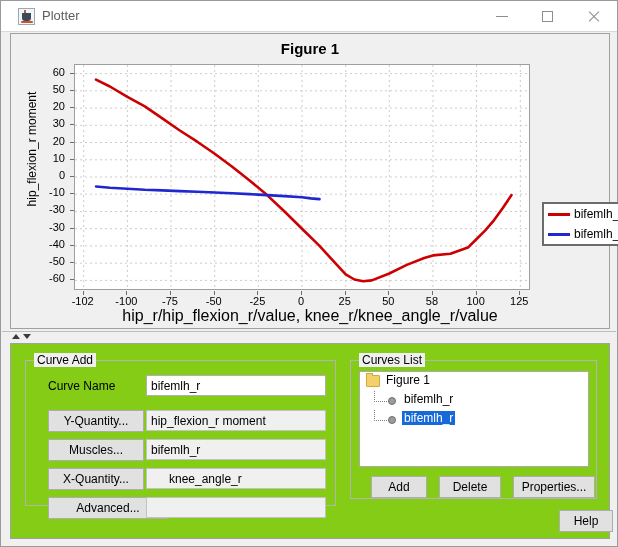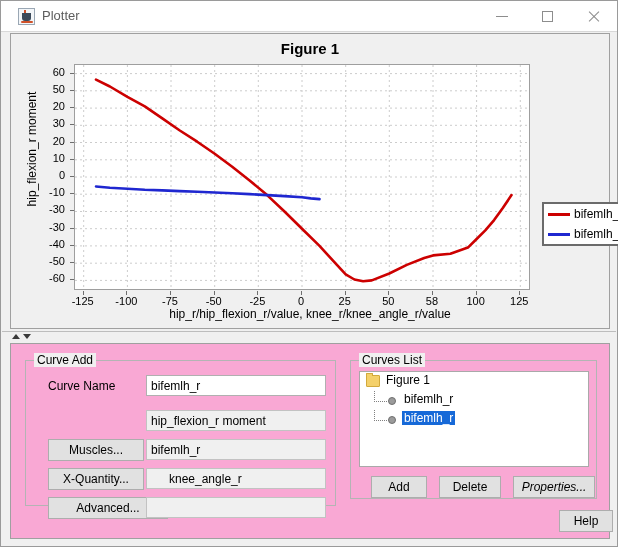--- a/index.html
+++ b/index.html
@@ -262,7 +262,7 @@
         </div>
 
       <div id="xtick-holder">
-          <div class="xtick" style="left: 51.7308px; top: 261px;">-125</div>
+          <div class="xtick" style="left: 51.7308px; top: 261px;">-102</div>
           <div class="tickmark-x" style="left: 71.7308px;"></div>
           <div class="xtick" style="left: 95.3846px; top: 261px;">-100</div>
           <div class="tickmark-x" style="left: 115.385px;"></div>

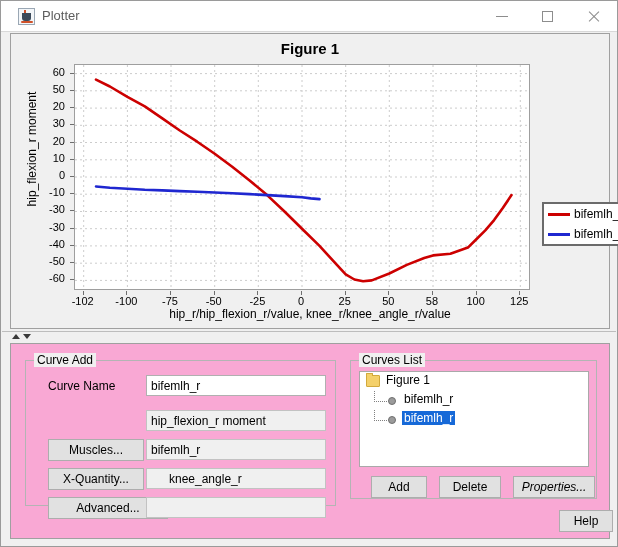--- a/index.html
+++ b/index.html
@@ -91,7 +91,7 @@
   }
   .xlabel{
     position:absolute;left:0;top:273px;width:598px;
-    text-align:center;font-size:12px;white-space:nowrap;
+    text-align:center;font-size:16px;white-space:nowrap;
   }
   .ytick{
     position:absolute;width:36px;text-align:right;font-size:11px;

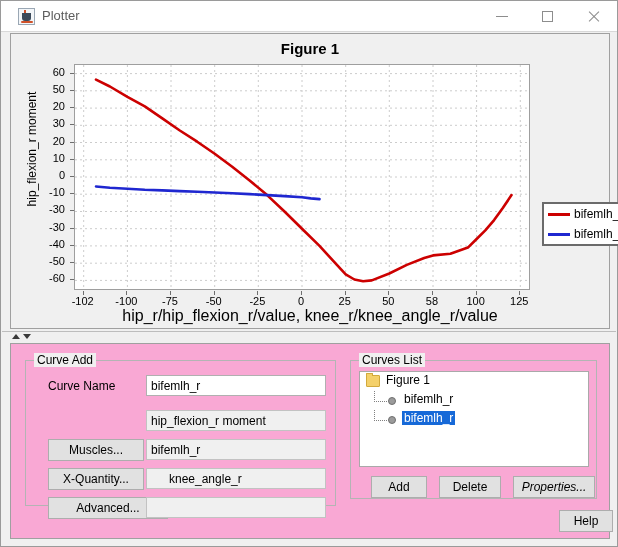--- a/index.html
+++ b/index.html
@@ -130,7 +130,7 @@
   
   #bottom{
     position:absolute;left:9px;top:342px;width:600px;height:196px;
-    background:#f9a8d4;
+    background:#84cc16;
     border:1px solid #a0a0a0;
     box-sizing:border-box;
   }

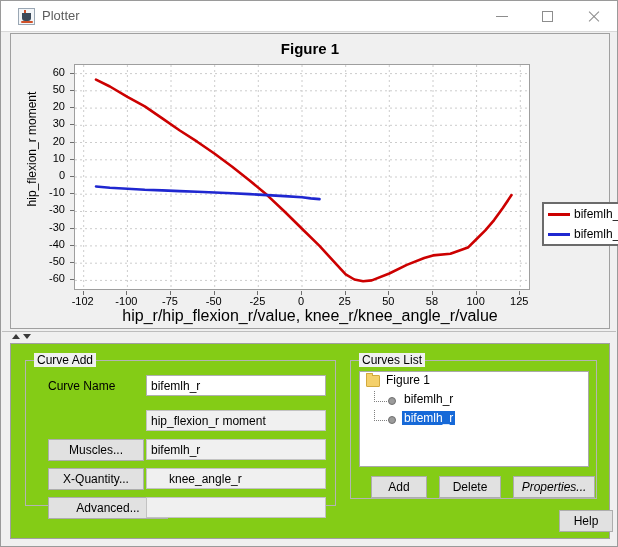--- a/index.html
+++ b/index.html
@@ -346,6 +346,7 @@
       <div class="form-label" style="left:22px;top:18px;">Curve Name</div>
       <div class="tfield" style="left:120px;top:14px;width:180px;">bifemlh_r</div>
 
+      <div class="btn" style="left:22px;top:49px;width:96px;">Y-Quantity...</div>
       <div class="tfield readonly" style="left:120px;top:49px;width:180px;">hip_flexion_r moment</div>
 
       <div class="btn" style="left:22px;top:78px;width:96px;">Muscles...</div>

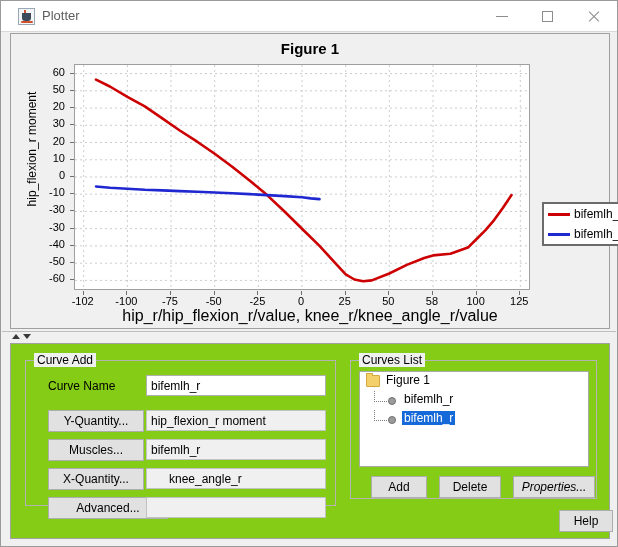--- a/index.html
+++ b/index.html
@@ -383,7 +383,7 @@
 
       <div class="btn" style="left:20px;top:115px;width:56px;">Add</div>
       <div class="btn" style="left:88px;top:115px;width:62px;">Delete</div>
-      <div class="btn" style="left:162px;top:115px;width:82px;font-style:italic;">Properties...</div>
+      <div class="btn" style="left:162px;top:115px;width:82px;">Properties...</div>
     </div>
 
     <div class="btn" id="help-btn">Help</div>

